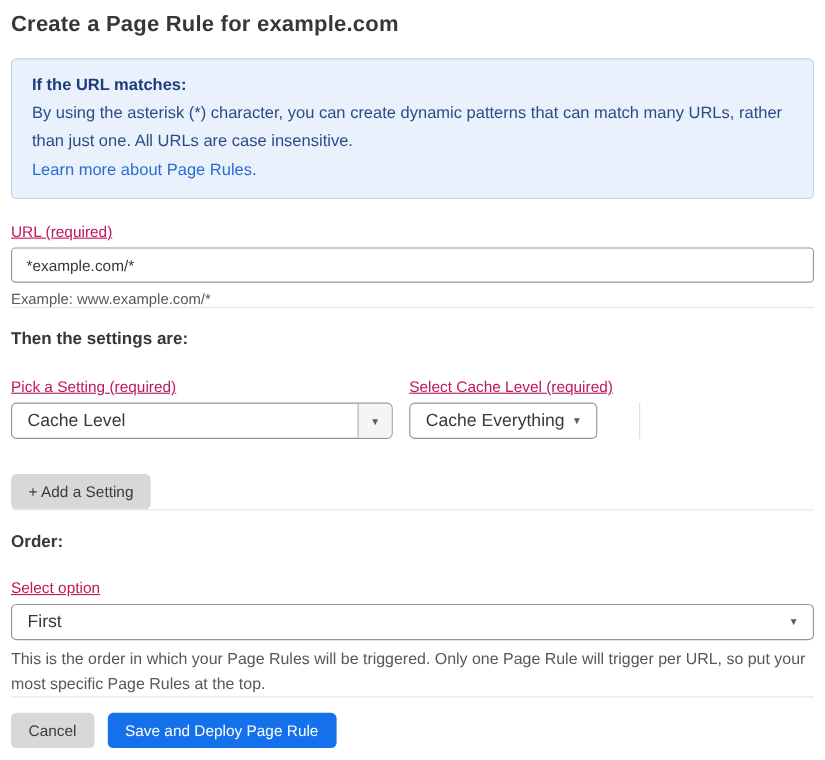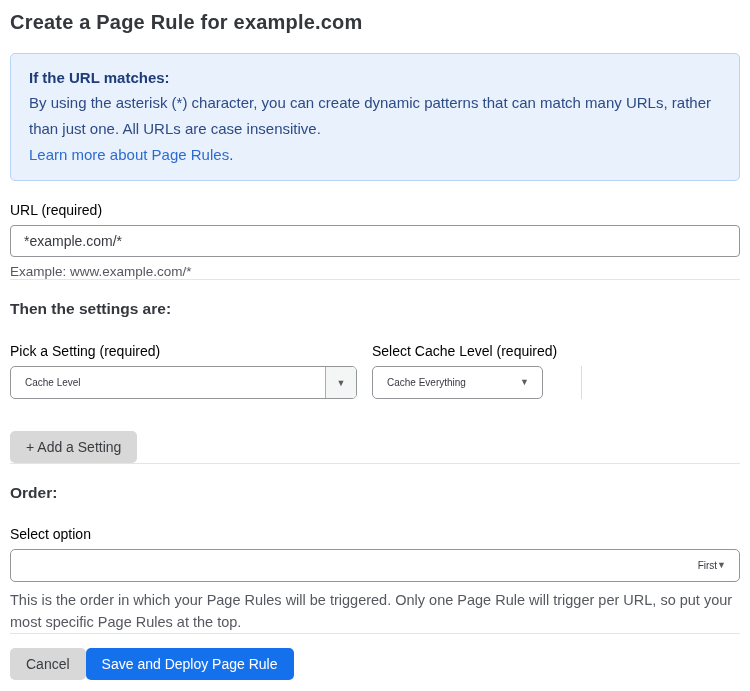--- a/index.html
+++ b/index.html
@@ -26,7 +26,7 @@
   .info-link-line{line-height:26px; font-size:15px; color:var(--info-text);}
   a.info-link{color:var(--link); cursor:pointer;}
   
-  .field-label{display:block; font-size:14px; color:#000000; margin:0 0 7px 0;}
+  .field-label{display:block; font-size:14px; color:#be185d; margin:0 0 7px 0;text-decoration:underline;}
   .text-input{
     display:block; width:730px; height:32px; border:1px solid var(--border-gray); border-radius:4px;
     padding:0 13px; font-size:14px; color:#36393f; font-family:inherit; background:#fff; outline:none;

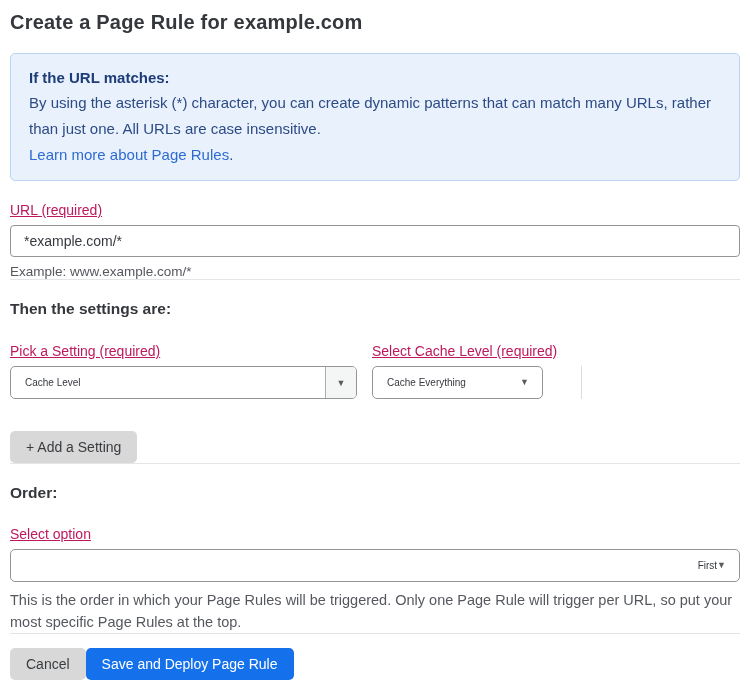--- a/index.html
+++ b/index.html
@@ -45,7 +45,7 @@
     height:33px; border:1px solid var(--border-gray); border-radius:5px; background:#fff;
     display:flex; align-items:center; cursor:pointer; overflow:hidden;
   }
-  .select-value{flex:1; padding-left:14px; font-size:10px; color:#36393f; white-space:nowrap;}
+  .select-value{flex:1; padding-left:14px; font-size:16px; color:#36393f; white-space:nowrap;}
   .caret{font-size:9px; color:#595c61; padding-right:13px; line-height:1;}
   .caret-box{
     align-self:stretch; width:31px; background:#f4f5f5; border-left:1px solid #abadb0;

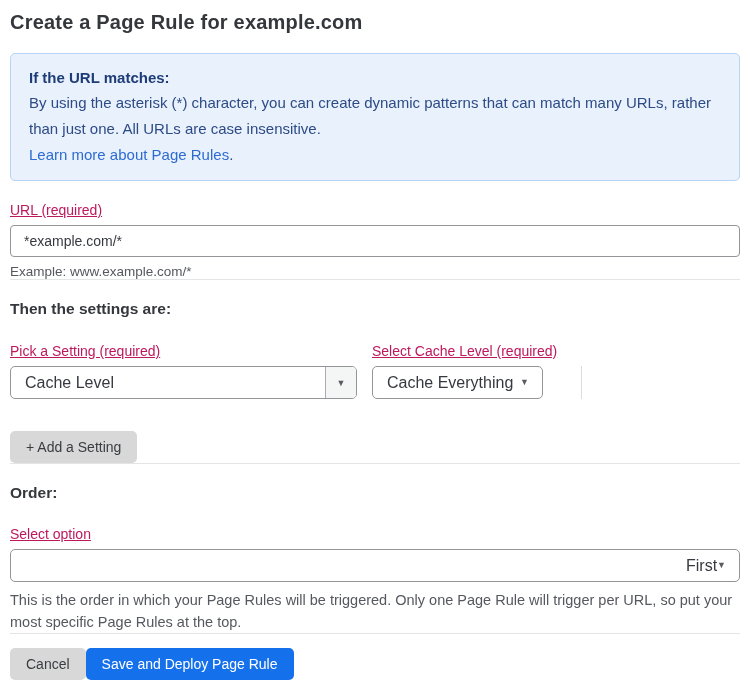--- a/index.html
+++ b/index.html
@@ -53,7 +53,7 @@
   }
   .select-setting{width:347px;}
   .select-cache{width:171px;}
-  .select-order{width:730px;text-align:right;}
+  .select-order{width:730px;}
   .ghost-edge{
     position:absolute; left:571px; bottom:0; width:1px; height:33px; background:#dadde0;
   }

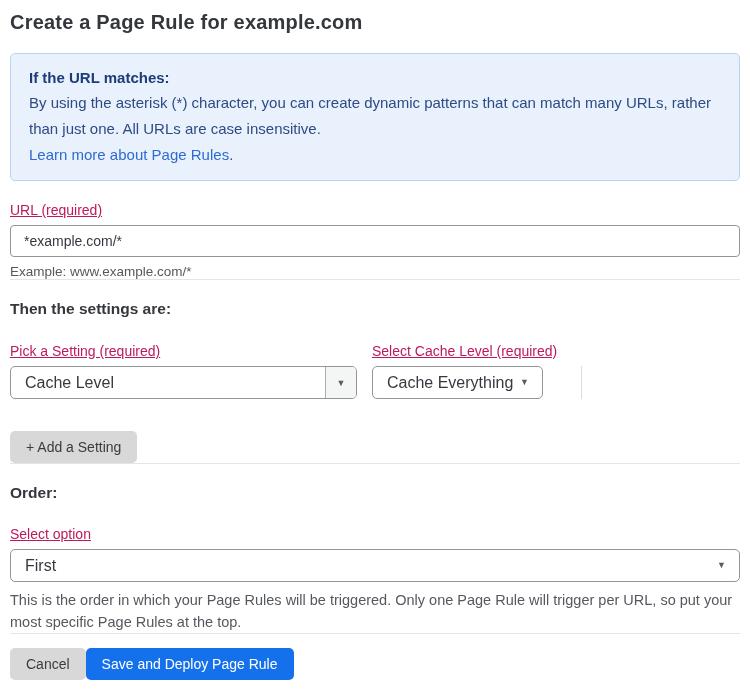--- a/index.html
+++ b/index.html
@@ -70,7 +70,7 @@
   .order-desc{
     font-size:14.5px; color:#55585e; line-height:22px; max-width:732px; margin:7px 0 0 0;
   }
-  .actions{display:flex; gap:0; margin-top:14px;}
+  .actions{display:flex; gap:12px; margin-top:14px;}
 </style>
 </head>
 <body>

